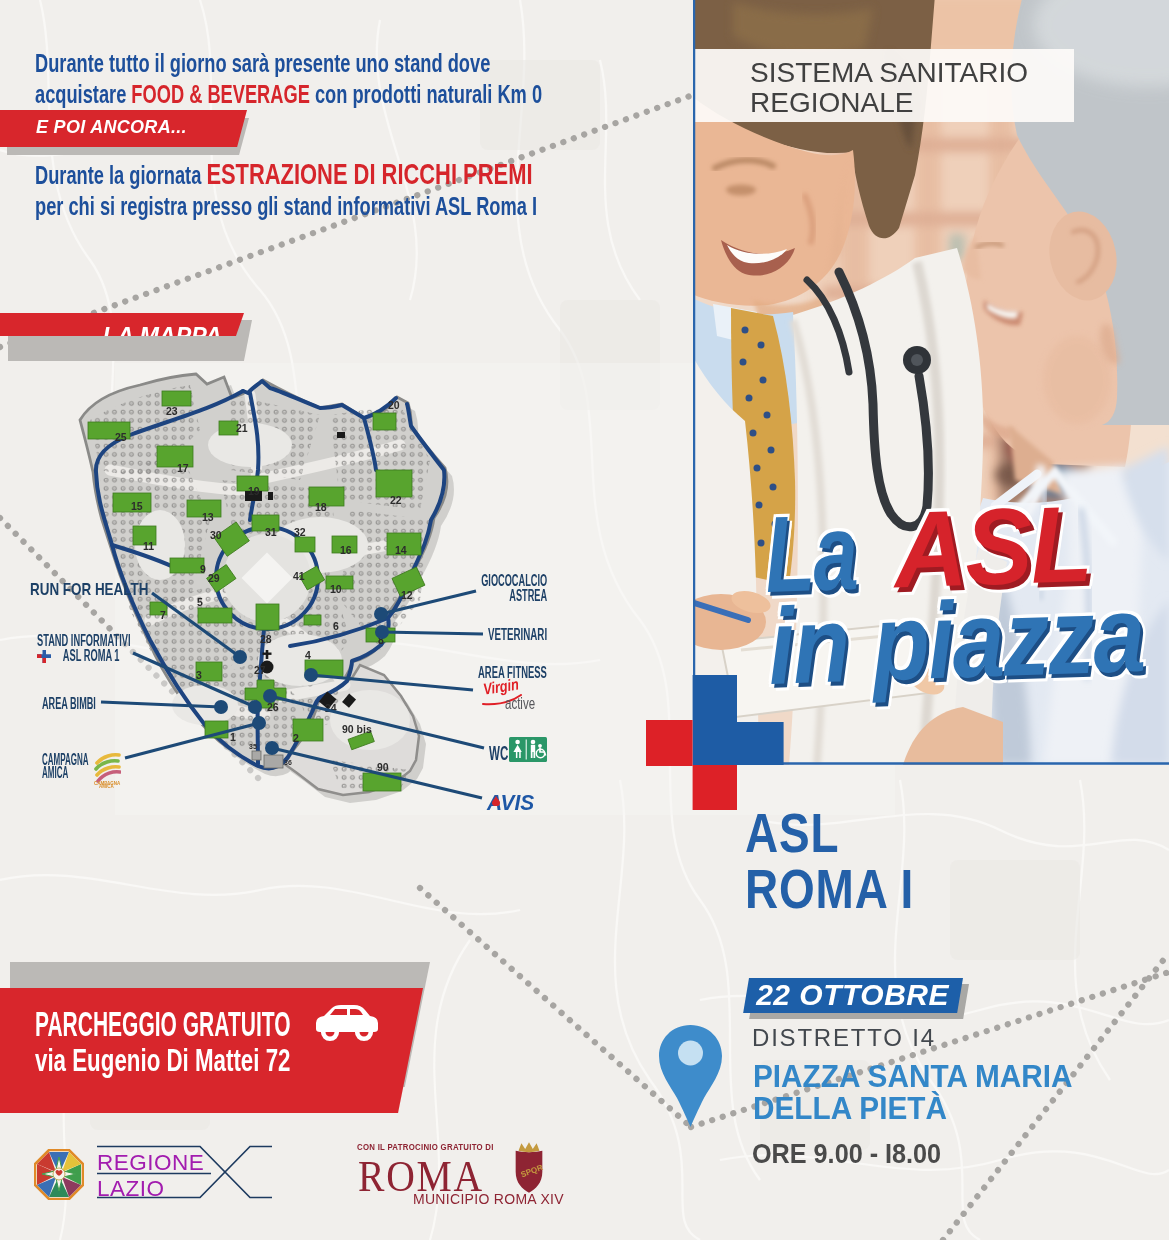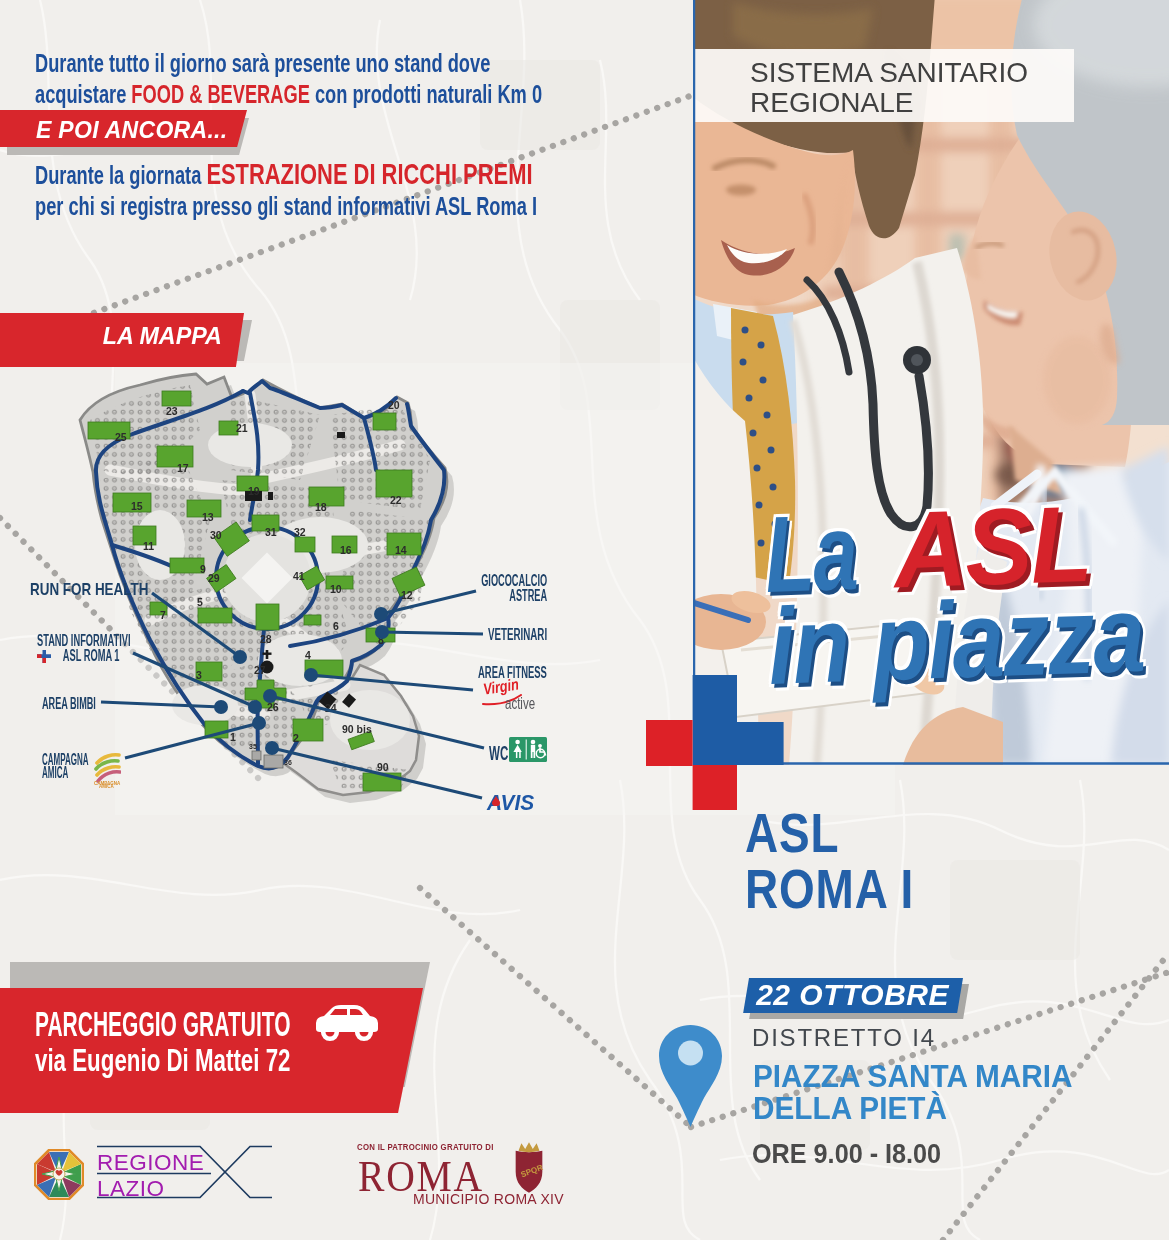--- a/index.html
+++ b/index.html
@@ -238,7 +238,7 @@
 <div class="abs" style="left:7px;top:118px;width:242px;height:37px;background:#bbb9b6;clip-path:polygon(0 0,100% 0,95.9% 100%,0 100%)"></div>
 
 <div class="abs" style="left:0;top:110px;width:247px;height:37px;background:#d8262c;clip-path:polygon(0 0,100% 0,96% 100%,0 100%)">
-<div style="color:#fff;font-style:italic;font-weight:bold;font-size:23px;padding:7px 0 0 36px;transform:scaleX(1.0);transform-origin:0 0;white-space:nowrap;letter-spacing:0.3px">E POI ANCORA...</div>
+<div style="color:#fff;font-style:italic;font-weight:bold;font-size:18px;padding:7px 0 0 36px;transform:scaleX(1.0);transform-origin:0 0;white-space:nowrap;letter-spacing:0.3px">E POI ANCORA...</div>
 </div>
 
 <div class="abs blue" style="left:35px;top:158px;font-size:25px;font-weight:bold;line-height:31px;transform:scaleX(0.73);transform-origin:0 0;white-space:nowrap">

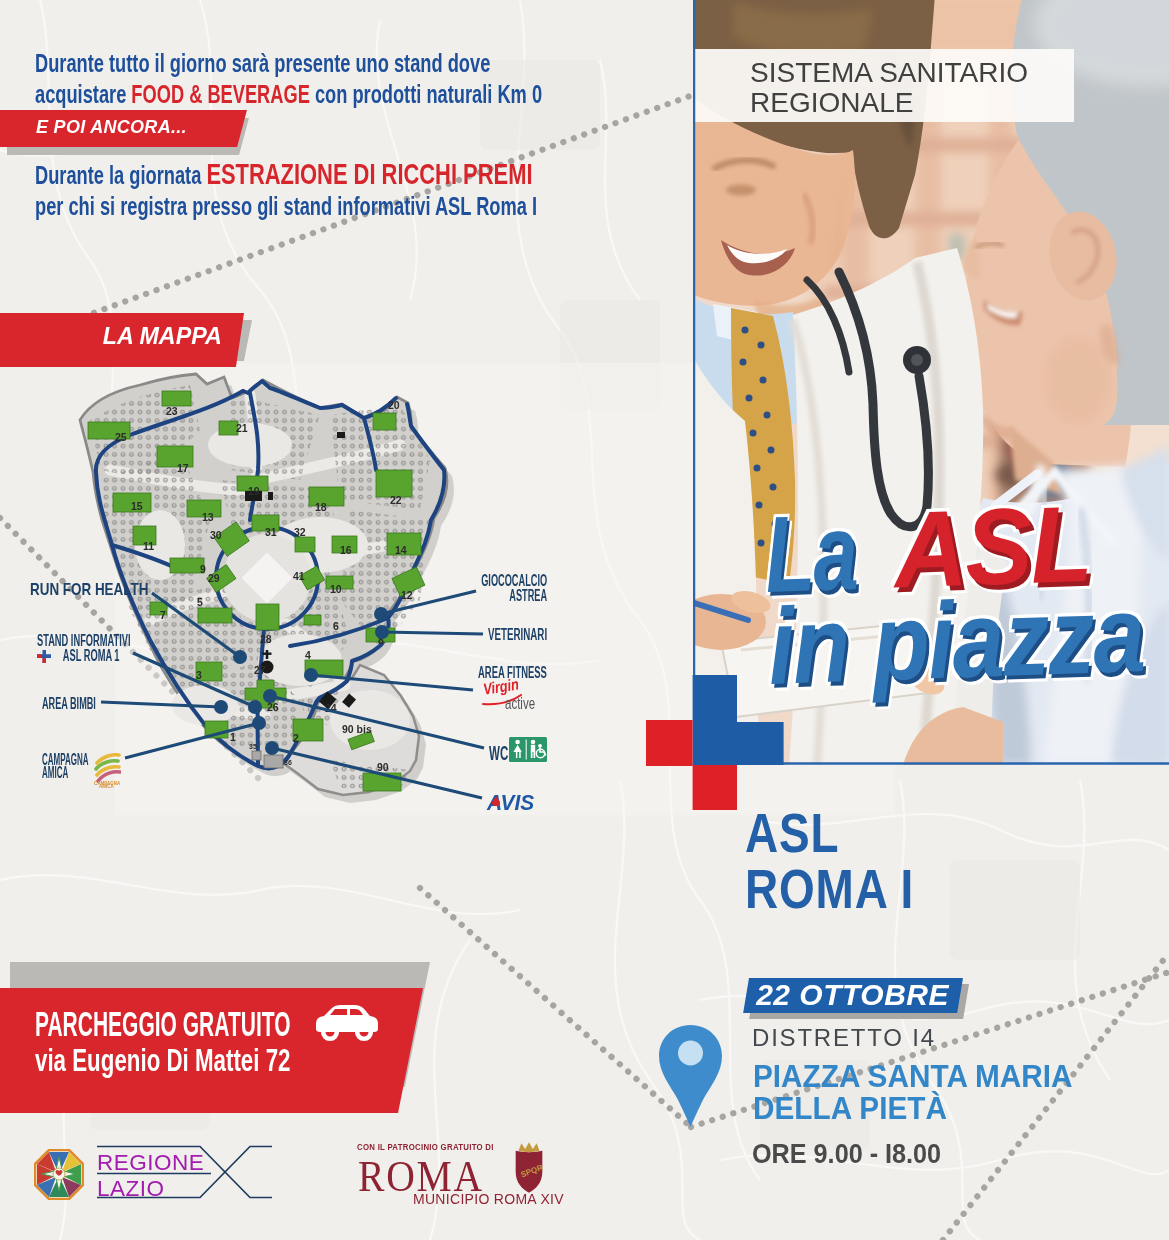--- a/index.html
+++ b/index.html
@@ -248,7 +248,7 @@
 
 <div class="abs" style="left:8px;top:320px;width:244px;height:41px;background:#bbb9b6;clip-path:polygon(0 0,100% 0,96.7% 100%,0 100%)"></div>
 
-<div class="abs" style="left:0;top:313px;width:244px;height:54px;background:#d8262c;clip-path:polygon(0 0,100% 0,96.7% 100%,0 100%)">
+<div class="abs" style="left:0;top:313px;width:244px;height:23px;background:#d8262c;clip-path:polygon(0 0,100% 0,96.7% 100%,0 100%)">
 <div style="color:#fff;font-style:italic;font-weight:bold;font-size:24px;padding:9px 0 0 106px;transform:scaleX(0.97);transform-origin:0 0;white-space:nowrap">LA MAPPA</div>
 </div>
 

